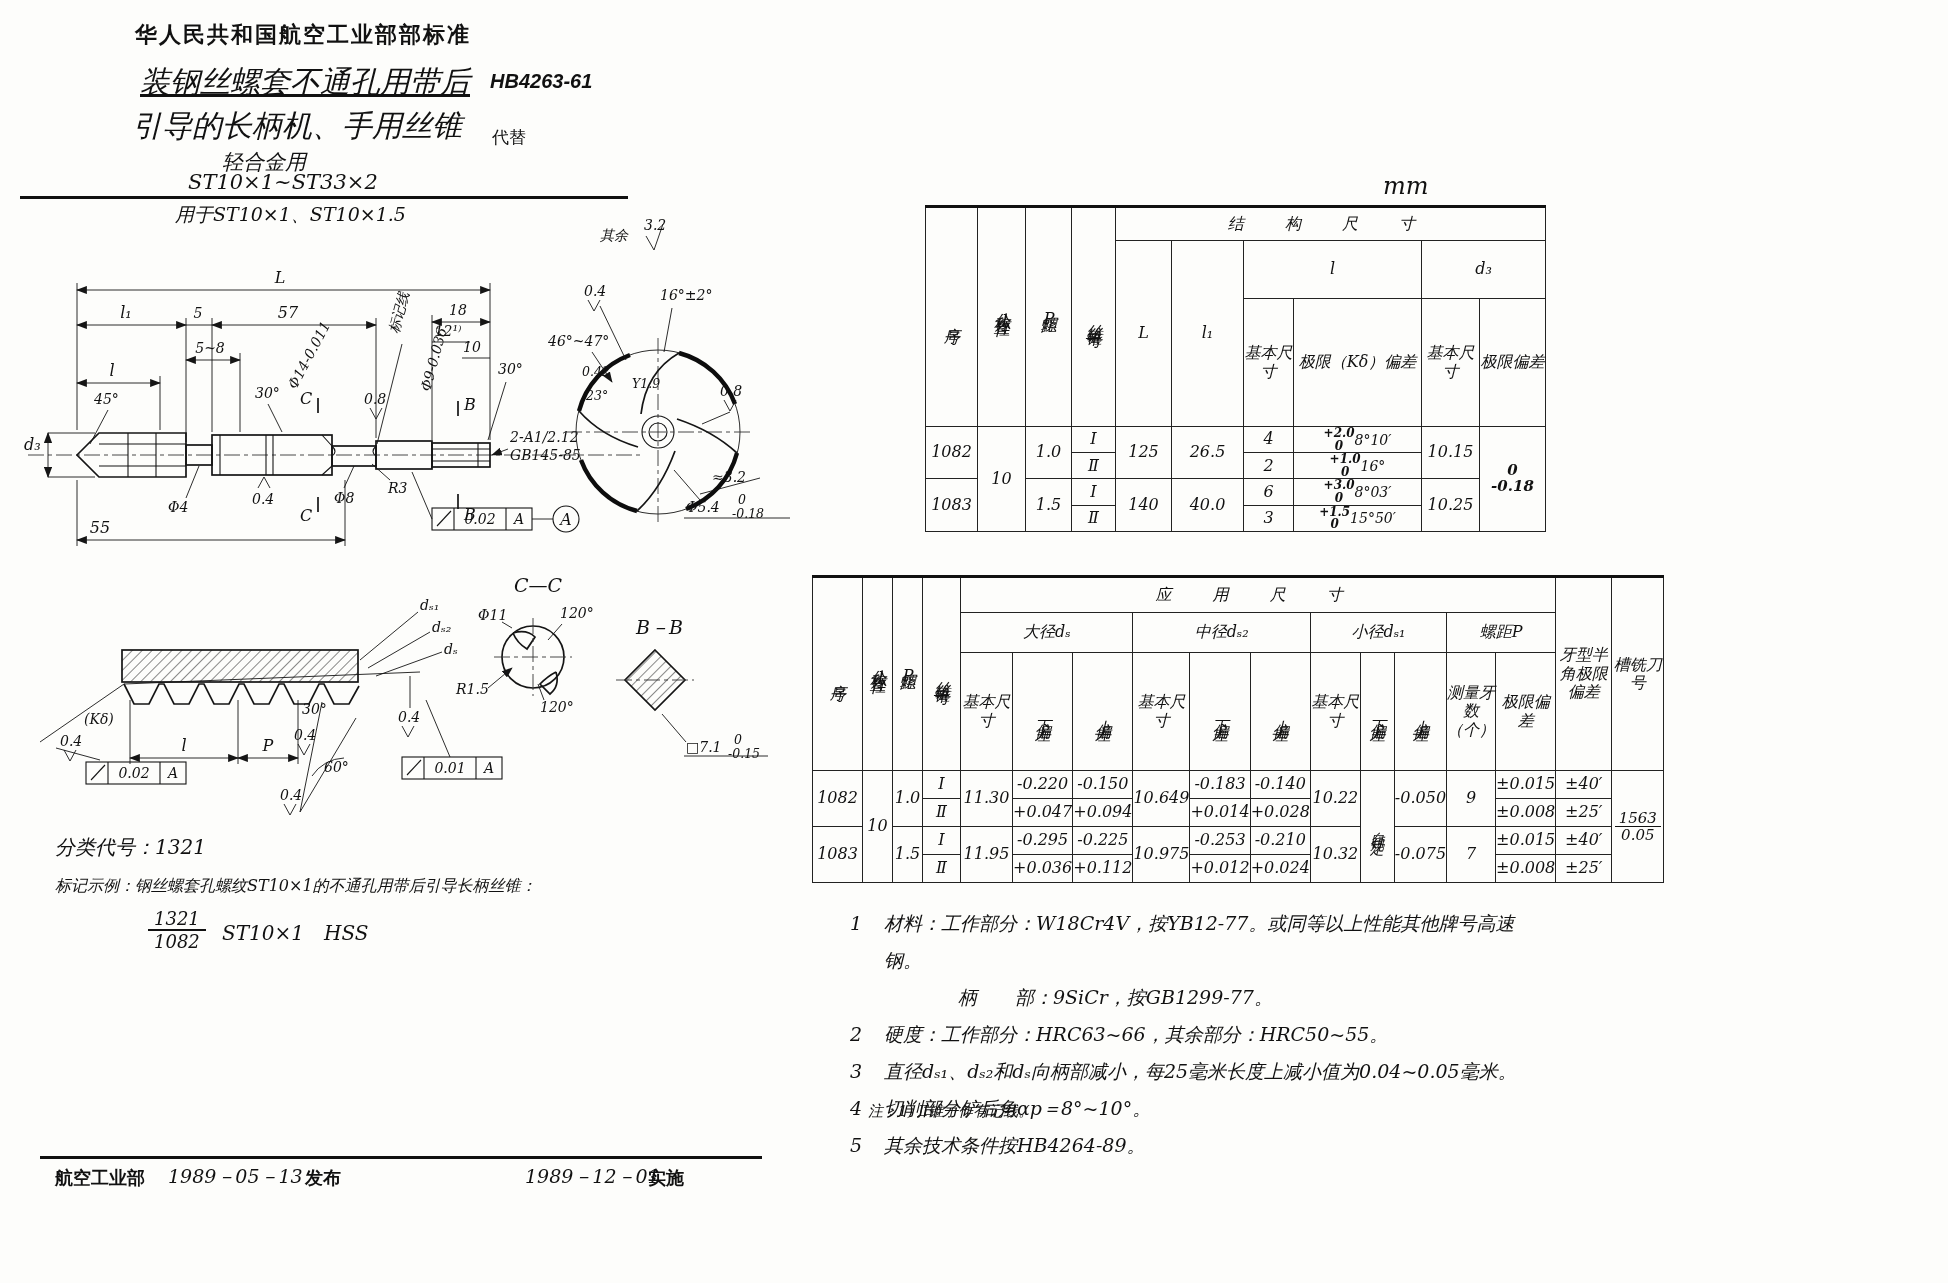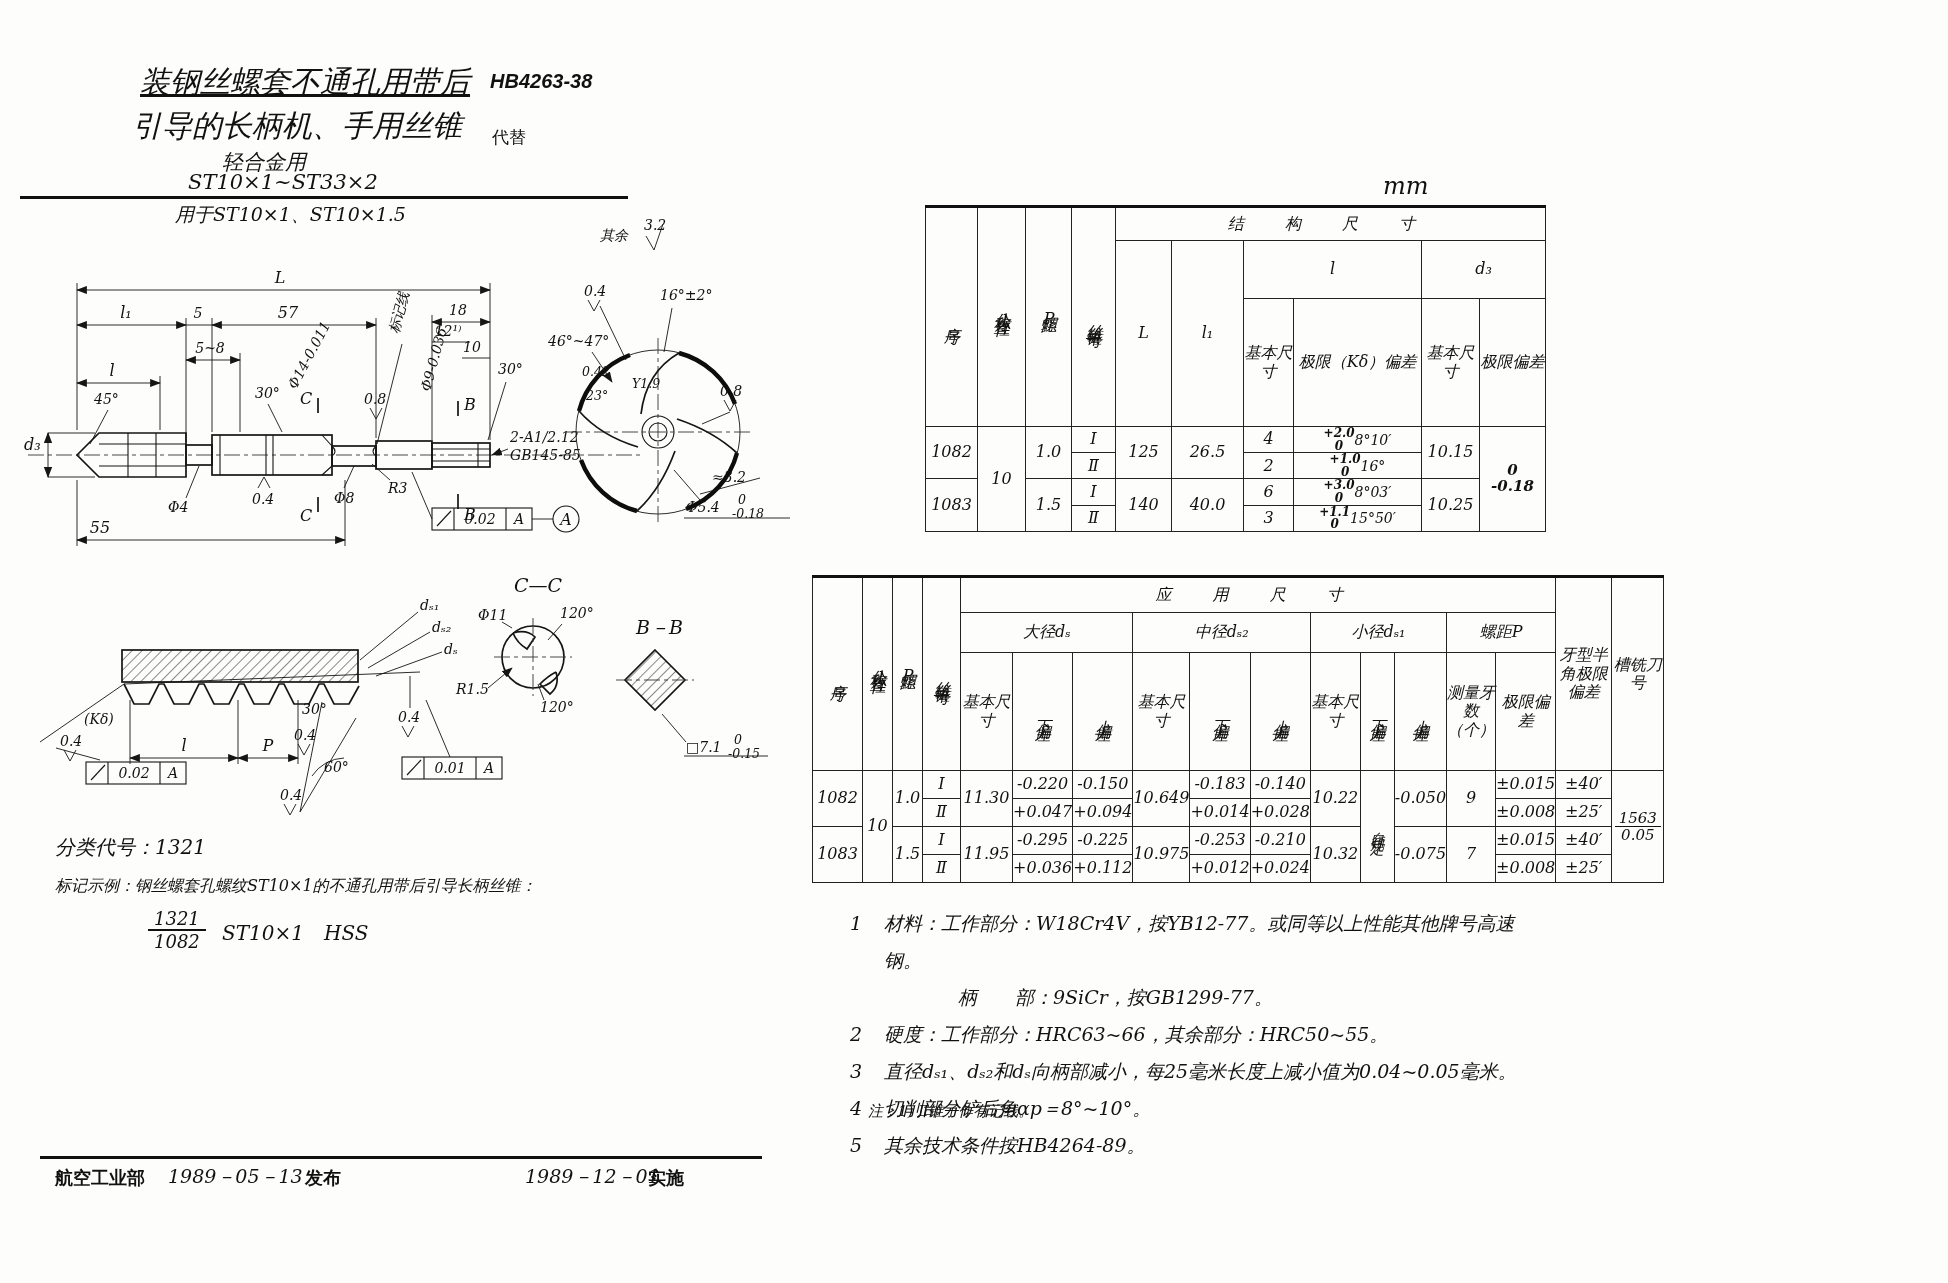--- a/index.html
+++ b/index.html
@@ -43,6 +43,7 @@
 <body>
 <div id="page">
 
+<div class="abs print" style="left:135px;top:20px;font-size:22px;letter-spacing:2px;">华人民共和国航空工业部部标准</div>
 <div class="abs hw" style="left:140px;top:62px;font-size:30px;text-decoration:underline;">装钢丝螺套不通孔用带后</div>
 <div class="abs hw" style="left:132px;top:106px;font-size:30px;">引导的长柄机、手用丝锥</div>
 <div class="abs hw" style="left:222px;top:148px;font-size:21px;">轻合金用</div>

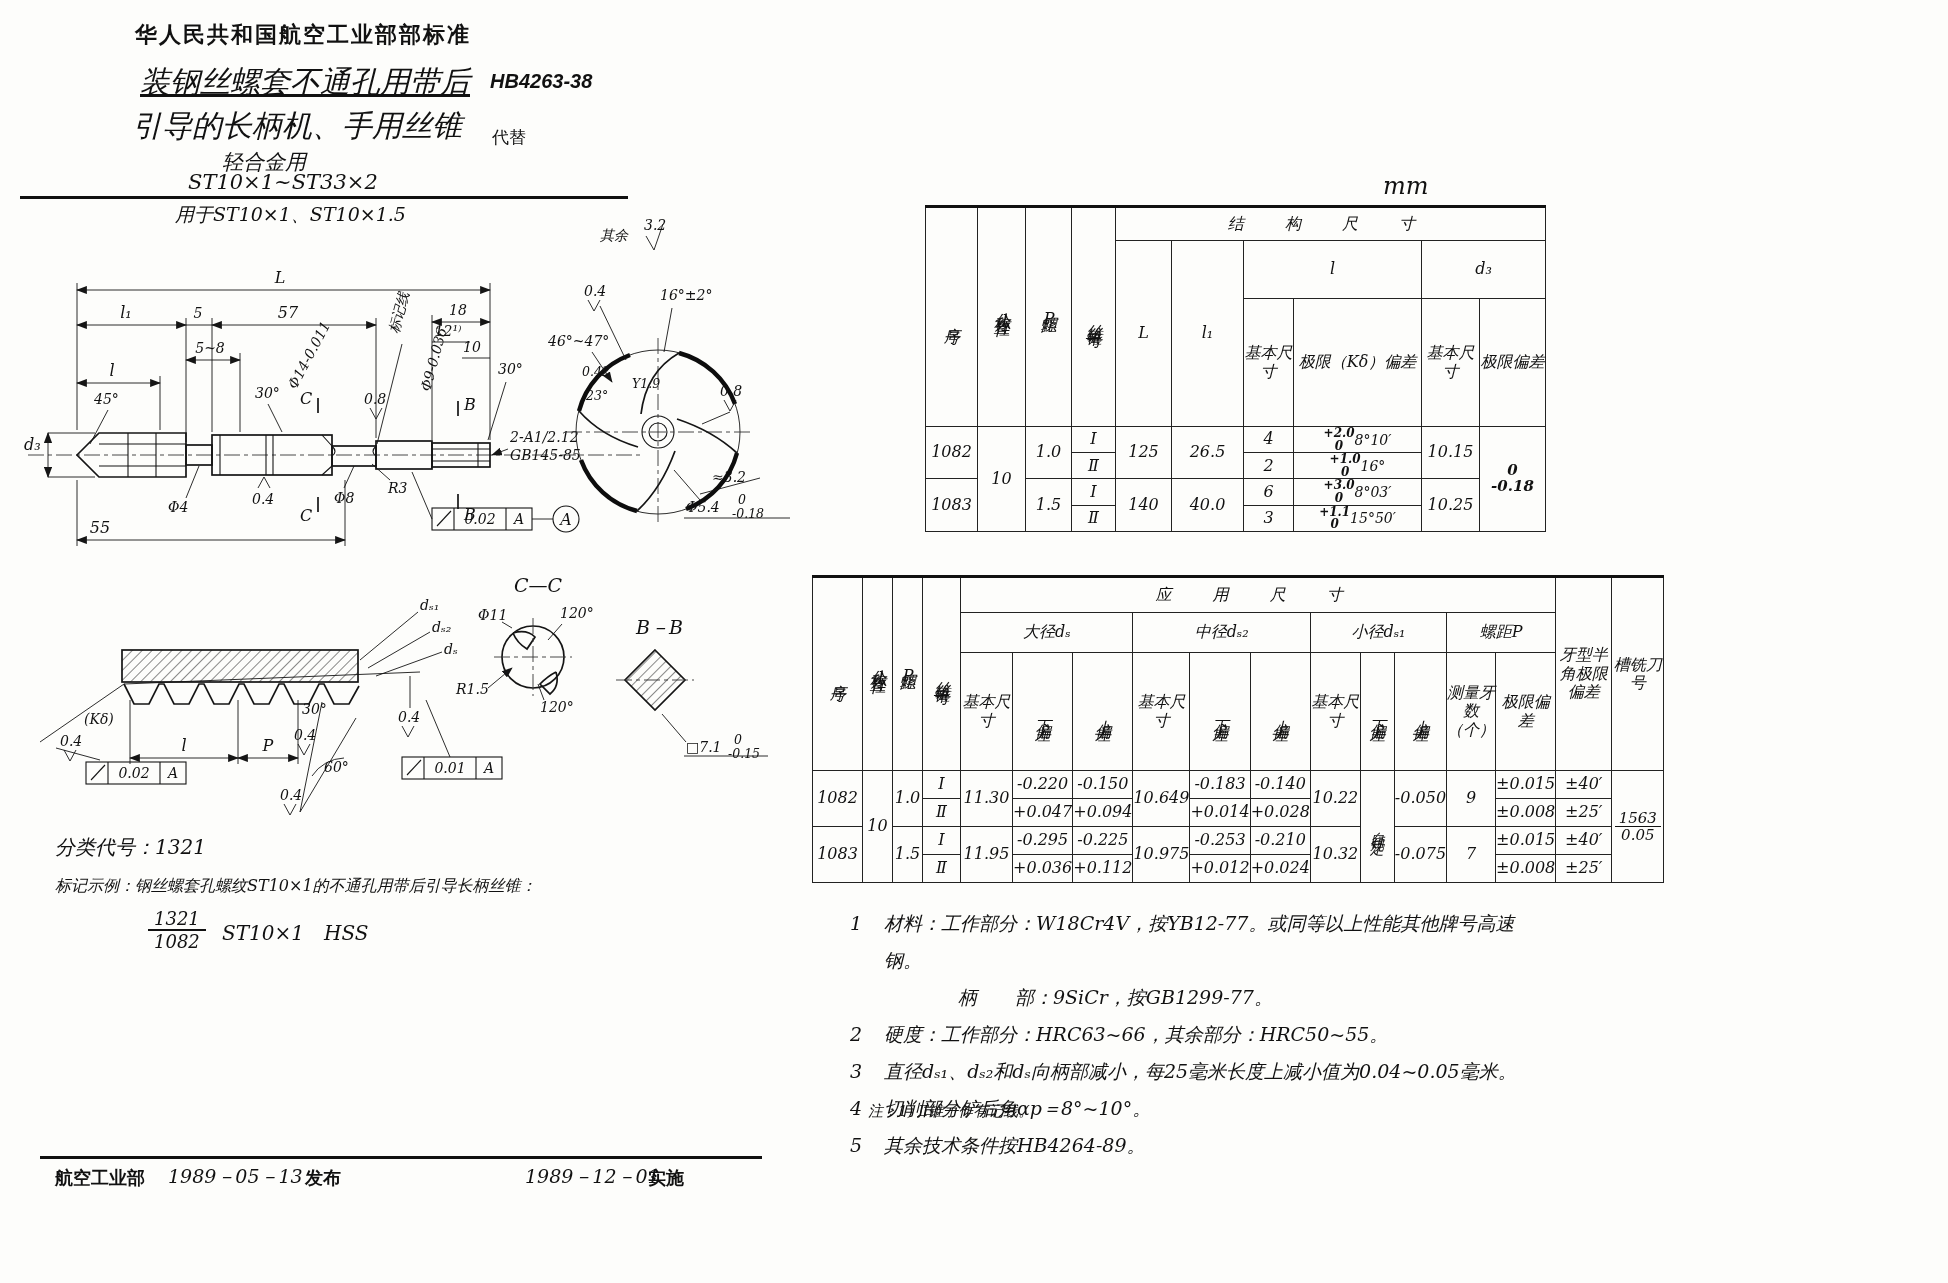--- a/index.html
+++ b/index.html
@@ -50,7 +50,7 @@
 <div class="abs hw" style="left:188px;top:170px;font-size:21px;">ST10×1~ST33×2</div>
 <div class="abs rule" style="left:20px;top:196px;width:608px;height:3px;"></div>
 <div class="abs hw" style="left:175px;top:202px;font-size:19px;">用于ST10×1、ST10×1.5</div>
-<div class="abs hw print" style="left:490px;top:70px;font-size:20px;font-style:italic;">HB4263-38</div>
+<div class="abs hw print" style="left:490px;top:70px;font-size:20px;font-style:italic;">HB4263-61</div>
 <div class="abs print" style="left:492px;top:126px;font-size:17px;font-weight:normal;">代替</div>
 <div class="abs hw" style="left:1383px;top:172px;font-size:24px;">mm</div>
 

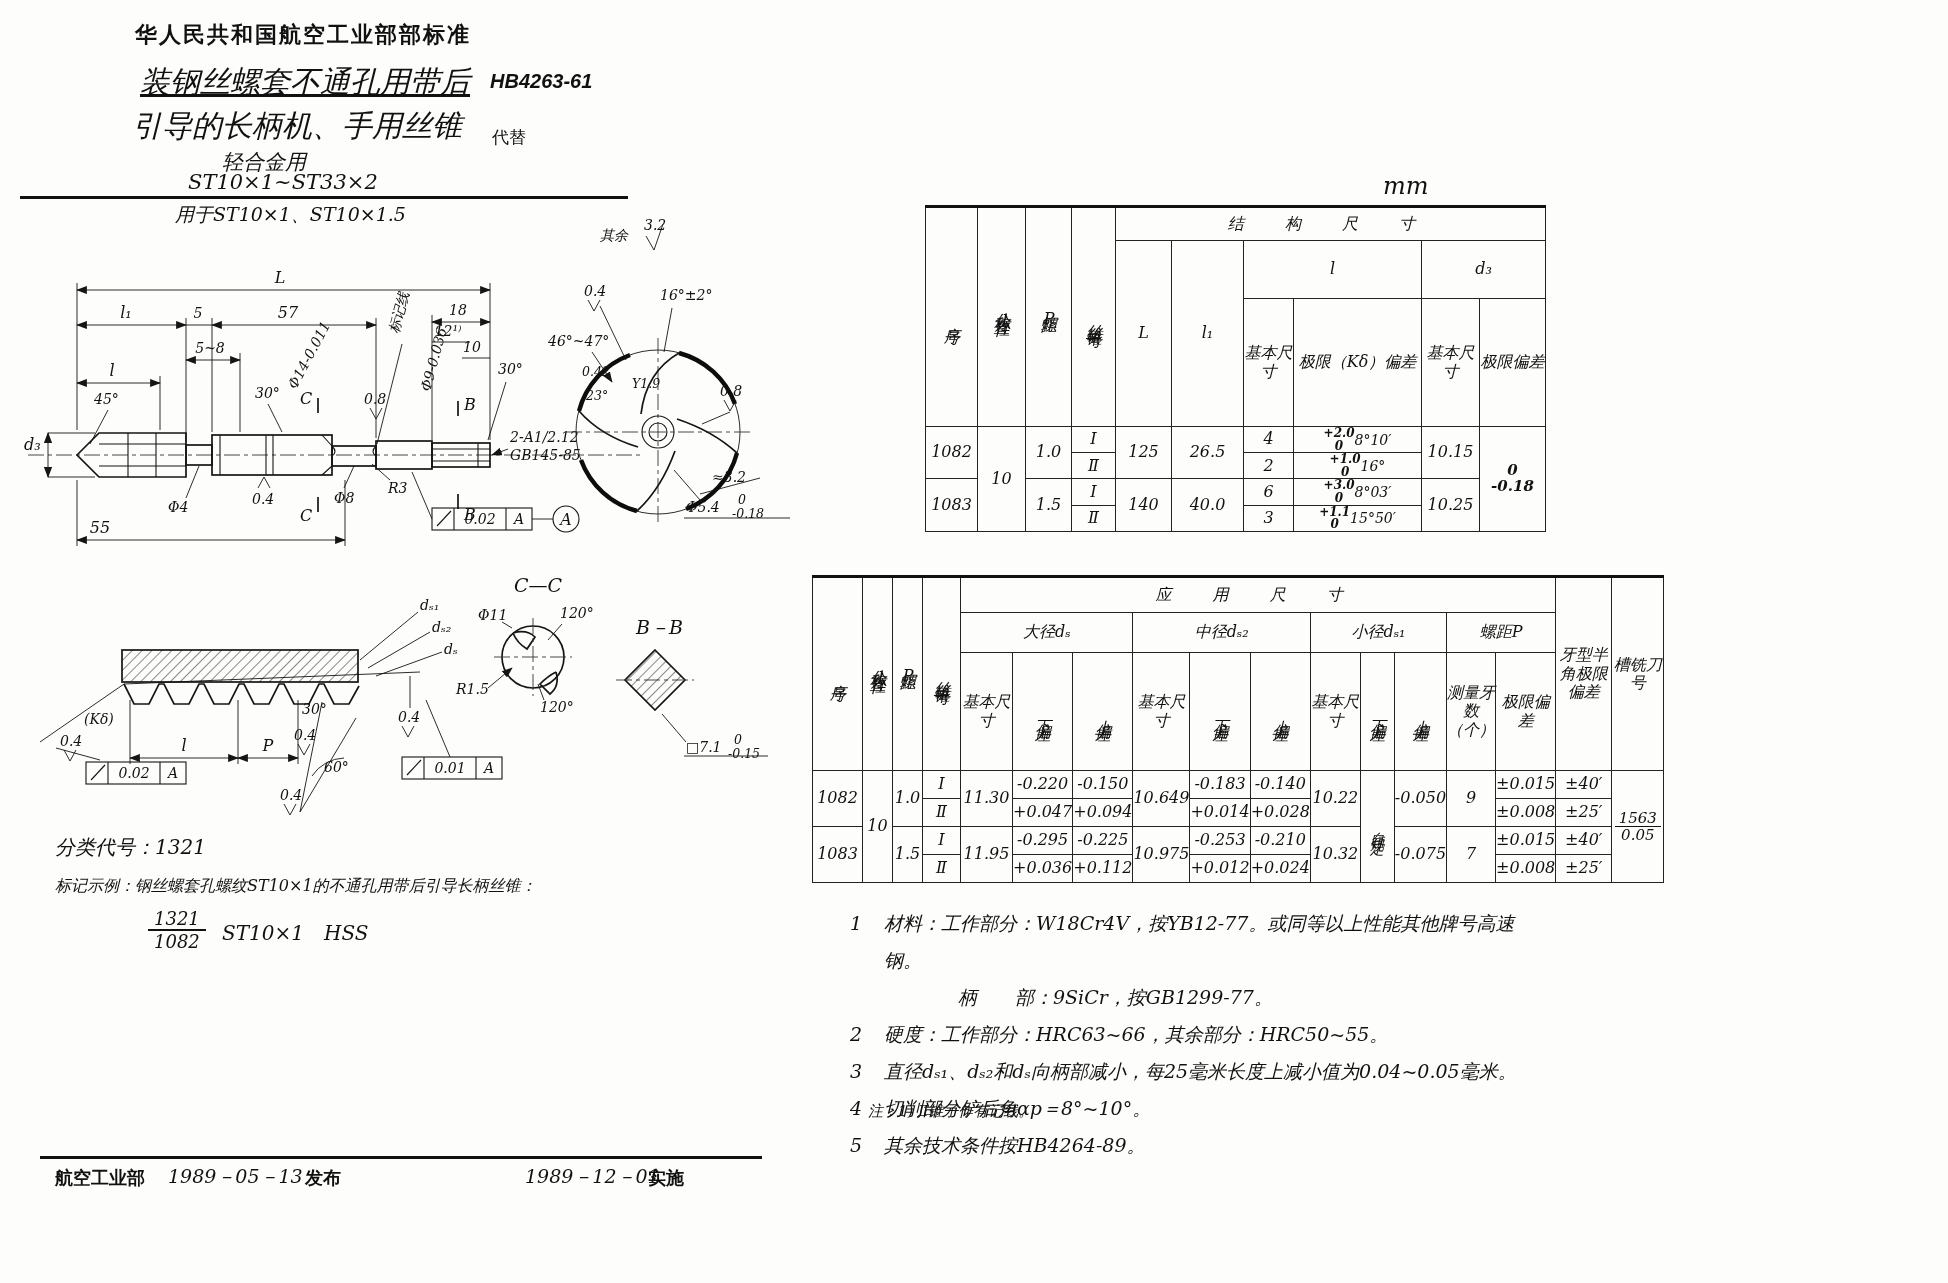--- a/index.html
+++ b/index.html
@@ -357,7 +357,7 @@
   <tr style="height:26px;">
     <td>Ⅱ</td>
     <td>3</td>
-    <td><span class="frac"><span>+1.1</span><span>0</span></span><span class="ang">15°50′</span></td>
+    <td><span class="frac"><span>+1.5</span><span>0</span></span><span class="ang">15°50′</span></td>
   </tr>
 </tbody>
     </table>

